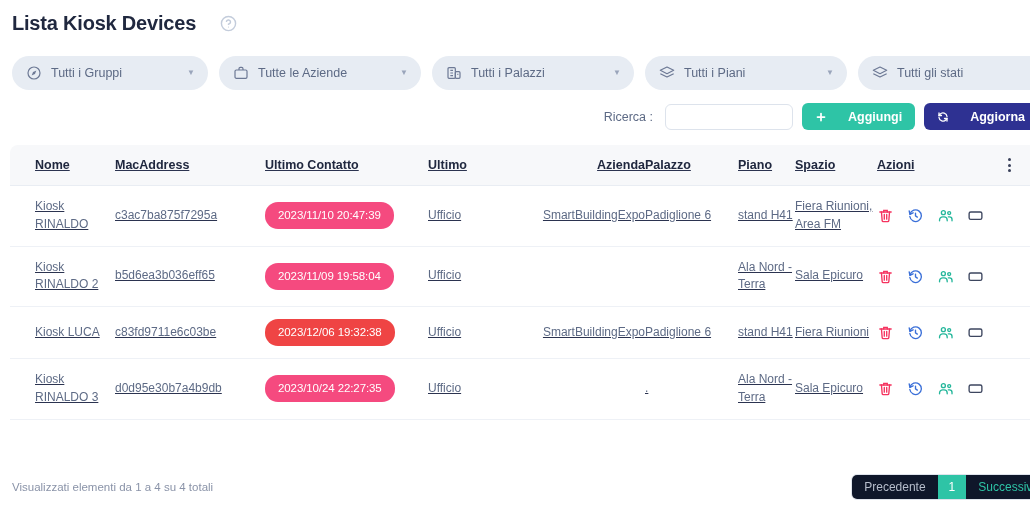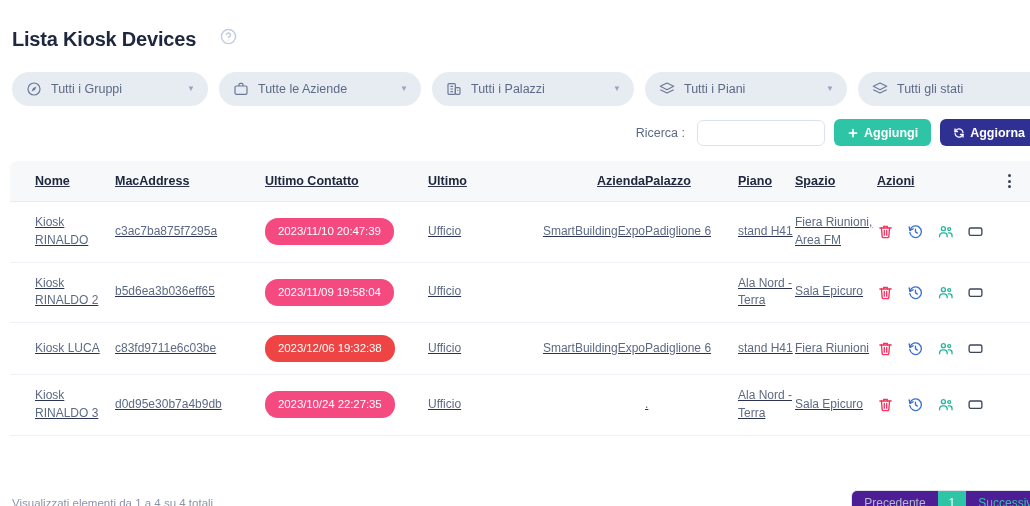--- a/index.html
+++ b/index.html
@@ -13,7 +13,7 @@
   .page { position: relative; width: 1030px; height: 506px; padding: 0 10px; }
 
   
-  .title-row { display: flex; align-items: flex-start; gap: 24px; padding: 12px 0 0 2px; margin-top: 16px; }
+  .title-row { display: flex; align-items: center; gap: 24px; padding: 12px 0 0 2px; }
   .page-title {
     font-size: 20px; font-weight: bold; letter-spacing: -0.2px;
     color: #20283f;

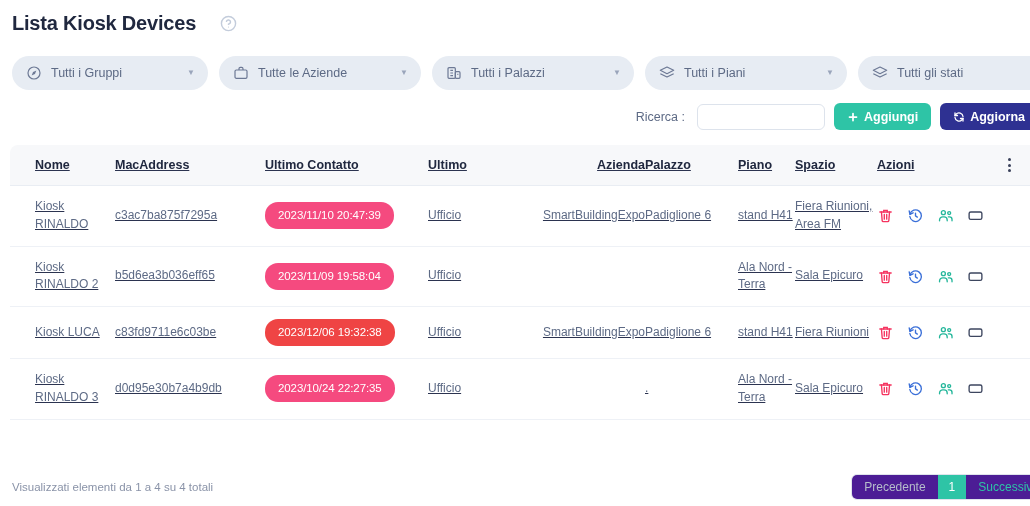--- a/index.html
+++ b/index.html
@@ -53,7 +53,7 @@
   .btn {
     height: 27px; border: none; border-radius: 6px; color: #fff;
     font-size: 12.5px; font-weight: bold; display: inline-flex;
-    align-items: center; gap: 5px; padding: 0 13px; cursor: pointer;
+    align-items: center; gap: 21px; padding: 0 13px; cursor: pointer;
     font-family: "Liberation Sans", sans-serif; white-space: nowrap;
   }
   .btn-add { background: #2ec4a6; }

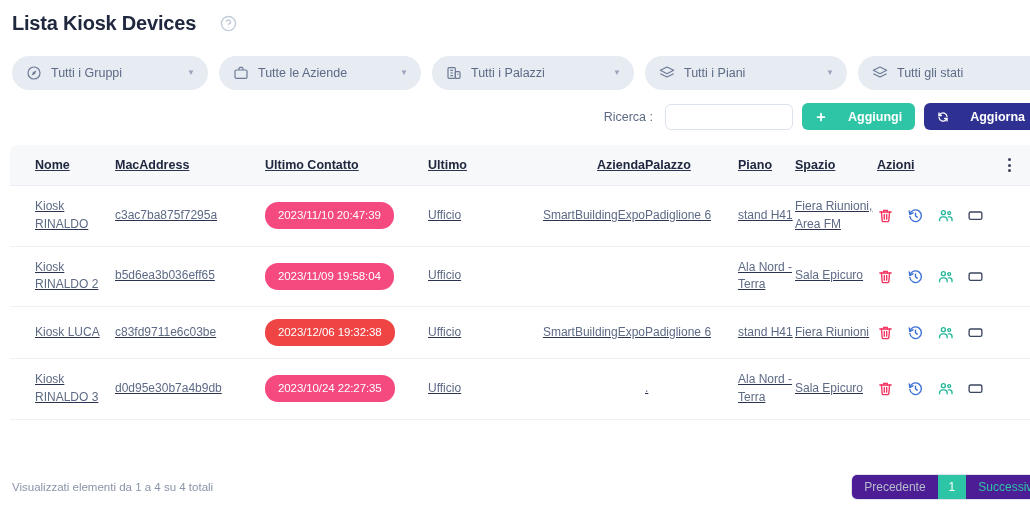--- a/index.html
+++ b/index.html
@@ -113,7 +113,7 @@
   .foot-text { font-size: 11.5px; color: #8a93a8; padding-left: 2px; }
   .pager { display: flex; border: 1px solid #dfe4ec; border-radius: 6px; overflow: hidden; margin-right: -22px; }
   .pg {
-    font-size: 12px; padding: 5px 12px; color: #b6bdcb; background: #4c1d95;
+    font-size: 12px; padding: 5px 12px; color: #b6bdcb; background: #0f172a;
     cursor: pointer; white-space: nowrap;
   }
   .pg.active { background: #2ec4a6; color: #fff; padding: 5px 11px; }

